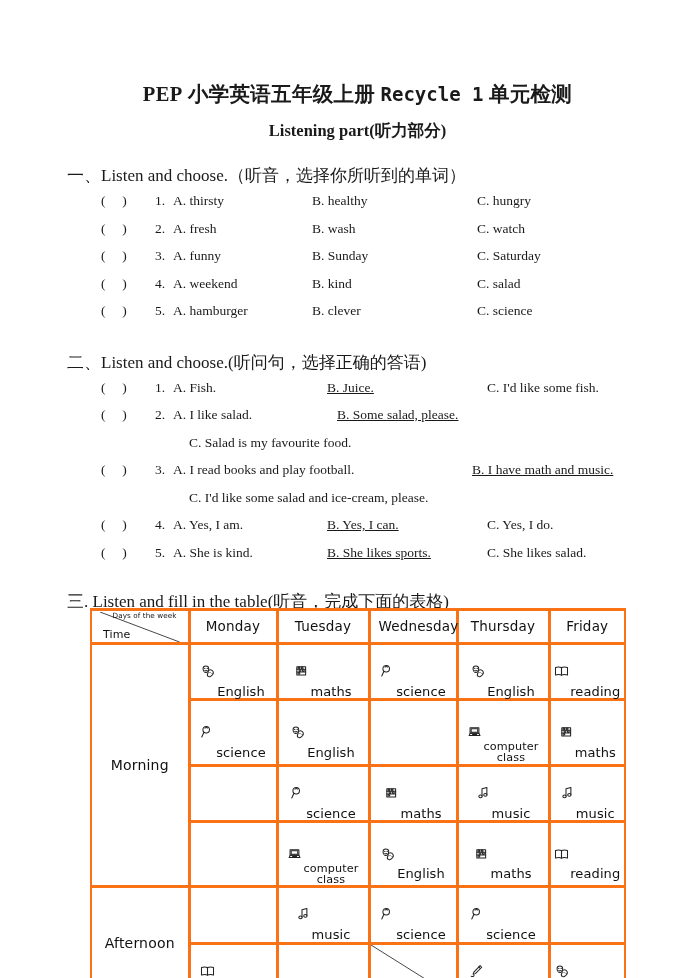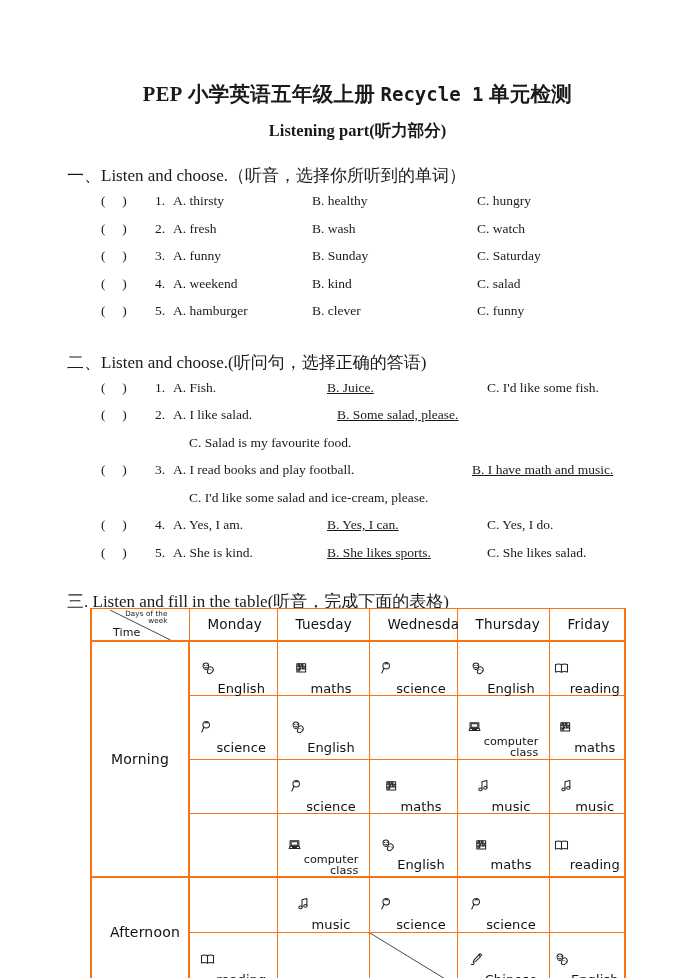--- a/index.html
+++ b/index.html
@@ -268,7 +268,7 @@
       <span class="num">5.</span>
       <span class="optA">A. hamburger</span>
       <span class="optB">B. clever</span>
-      <span class="optC">C. funny</span>
+      <span class="optC">C. science</span>
     </div>
   </div>
 

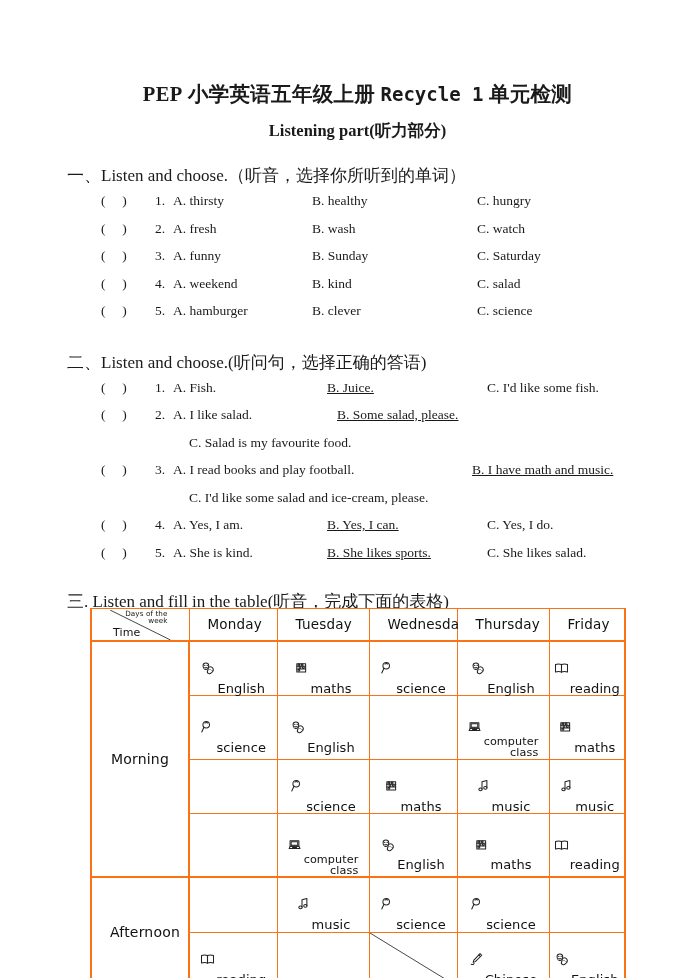--- a/index.html
+++ b/index.html
@@ -126,9 +126,9 @@
     color: #111;
   }
   table.timetable td {
-    border: 1px solid #f97316;
+    border: 3px solid #f97316;
     height: 31px;
-    padding: 0 18px;
+    padding: 0 8px;
     text-align: center;
     vertical-align: middle;
     position: relative;

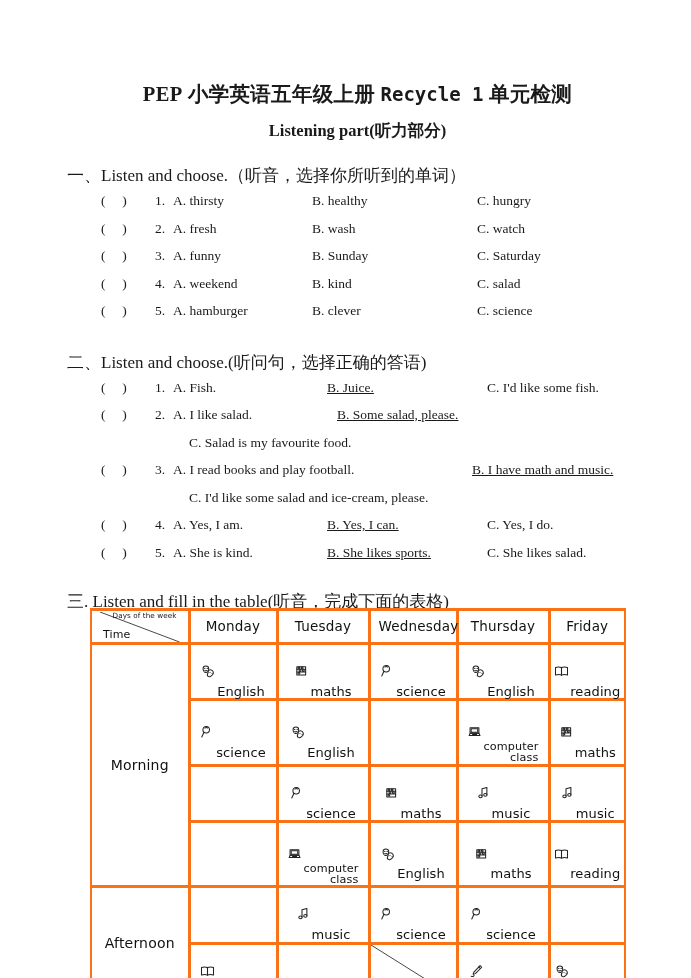--- a/index.html
+++ b/index.html
@@ -204,7 +204,7 @@
   }
   .cellinner .txt {
     flex: 0 1 auto;
-    text-align: right;
+    text-align: center;
     font-size: 13px;
     letter-spacing: 0.1px;
     margin-top: 40px;

